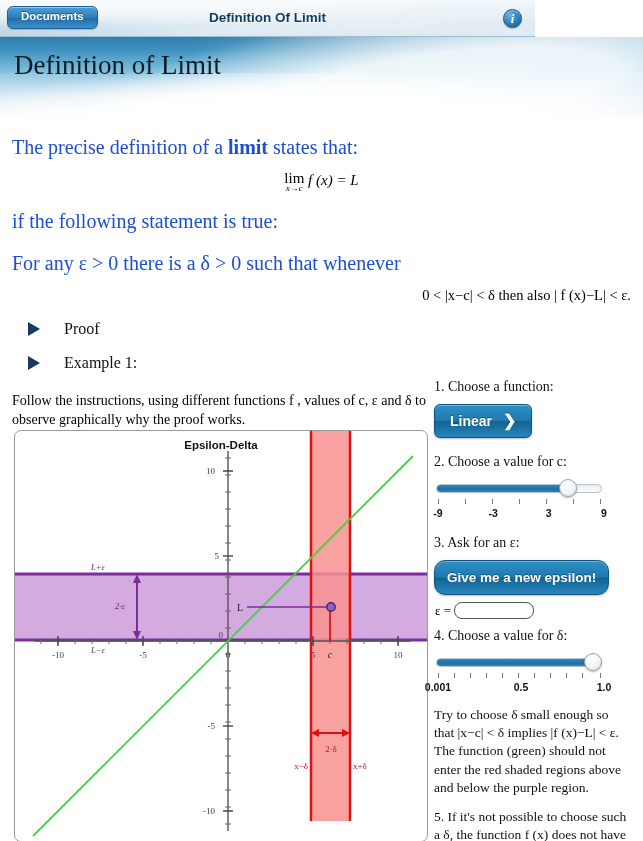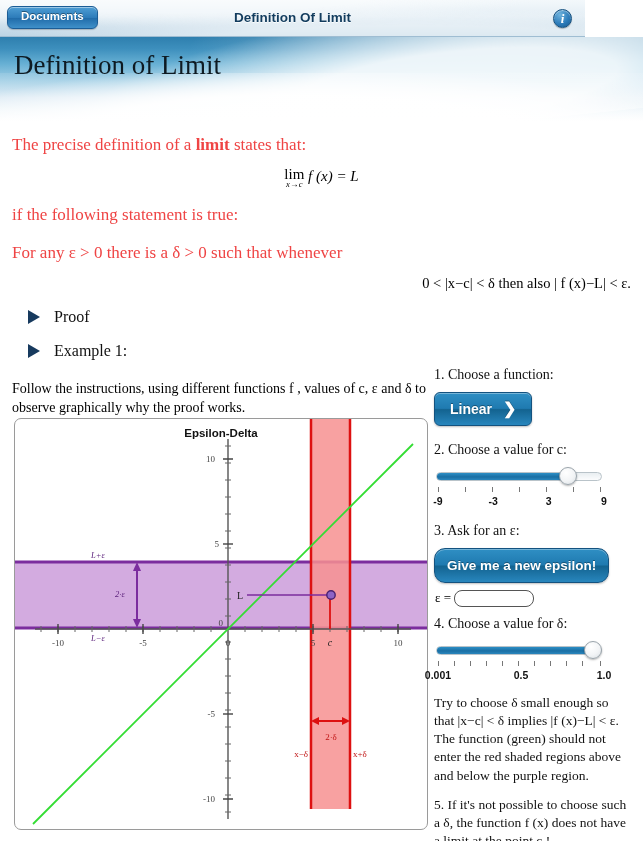--- a/index.html
+++ b/index.html
@@ -14,7 +14,7 @@
   
   .navbar {
     position: relative;
-    width: 585px; height: 37px;
+    width: 535px; height: 37px;
     background: linear-gradient(to bottom, #f3f8fb 0%, #e4eef5 45%, #cfe0ec 70%, #bcd4e4 100%);
     border-bottom: 1px solid #9fbdd2;
     overflow: hidden;

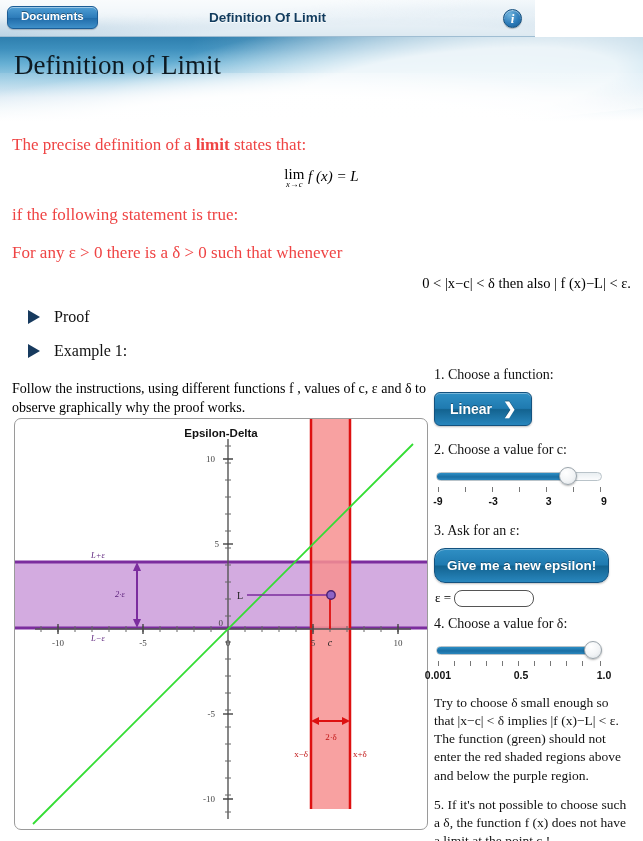--- a/index.html
+++ b/index.html
@@ -92,7 +92,7 @@
 
   
   .content { position: relative; padding: 0 12px; }
-  .para { font-size: 17px; color: #ef4444; margin: 13px 0 0 0; line-height: 1.35; font-family: Liberation Serif, serif; }
+  .para { font-size: 20px; color: #1d4ed8; margin: 13px 0 0 0; line-height: 1.35; font-family: Liberation Serif, serif; }
   .eq-center { text-align: center; margin: 9px 0 11px 0; font-size: 15px; }
   .eq-right { text-align: right; margin: 10px 0 0 0; font-size: 14.5px; padding-left: 60px; }
   .tight { margin-top: 15px; }

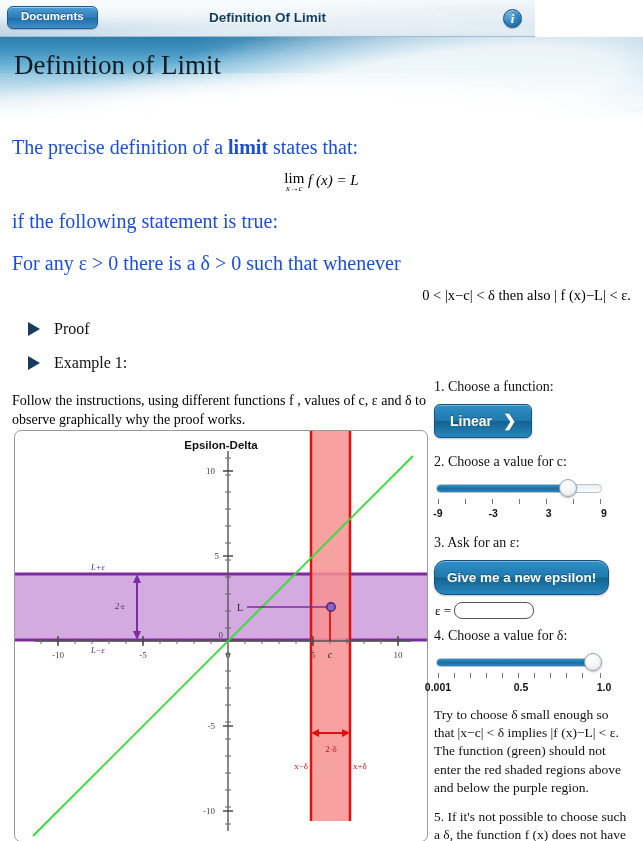--- a/index.html
+++ b/index.html
@@ -102,7 +102,7 @@
   .lim-sub { display: block; font-size: 8.5px; font-style: italic; text-align: center;
              margin-top: -4px; letter-spacing: .3px; }
 
-  .discl { margin-top: 16px; display: flex; align-items: center; gap: 14px; padding-left: 16px; }
+  .discl { margin-top: 16px; display: flex; align-items: center; gap: 24px; padding-left: 16px; }
   .tri {
     width: 0; height: 0;
     border-left: 12px solid #173a5e;

